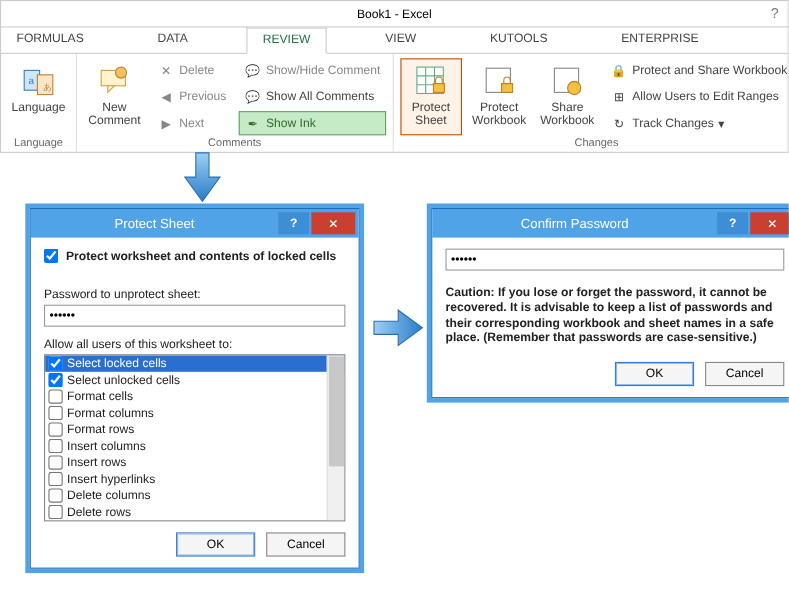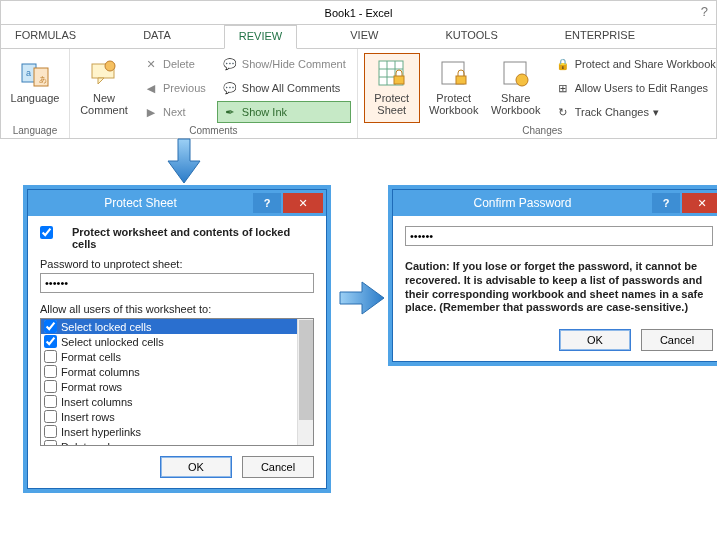--- a/index.html
+++ b/index.html
@@ -36,7 +36,7 @@
   .dlg-title .help-btn { width:28px; height:20px; background:#3d8ed4; color:#fff; display:flex; align-items:center; justify-content:center; margin-right:2px; font-weight:bold; }
   .dlg-title .close-btn { width:40px; height:20px; background:#c94030; color:#fff; display:flex; align-items:center; justify-content:center; margin-right:3px; }
   .dlg-body { padding:10px 12px; font-size:11px; color:#222; }
-  .check-row { display:flex; align-items:flex-start; gap:19px; margin-bottom:8px; }
+  .check-row { display:flex; align-items:flex-end; gap:7px; margin-bottom:23px; }
   .check-row input { width:13px; height:13px; }
   .check-row.bold label { font-weight:bold; }
   .pwd-input { width:100%; border:1px solid #999; padding:3px 4px; font-size:11px; margin-bottom:10px; }

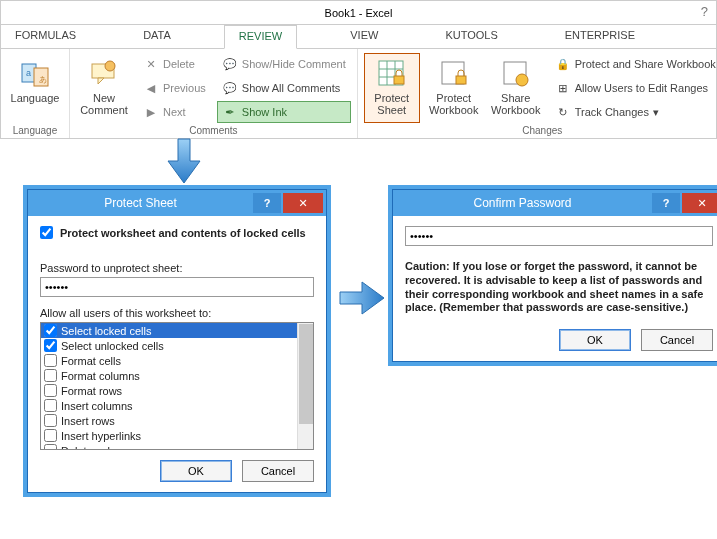--- a/index.html
+++ b/index.html
@@ -40,7 +40,7 @@
   .check-row input { width:13px; height:13px; }
   .check-row.bold label { font-weight:bold; }
   .pwd-input { width:100%; border:1px solid #999; padding:3px 4px; font-size:11px; margin-bottom:10px; }
-  .listbox { border:1px solid #888; height:128px; overflow:hidden; margin-bottom:10px; position:relative;}
+  .listbox { border:1px solid #888; height:152px; overflow:hidden; margin-bottom:10px; position:relative;}
   .listbox .scrollbar { position:absolute; right:0; top:0; bottom:0; width:16px; background:#f0f0f0; border-left:1px solid #ddd; }
   .listbox .thumb { background:#c8c8c8; width:14px; margin:1px; height:100px; }
   .list-item { display:flex; align-items:center; gap:4px; padding:1px 3px; font-size:11px; }

